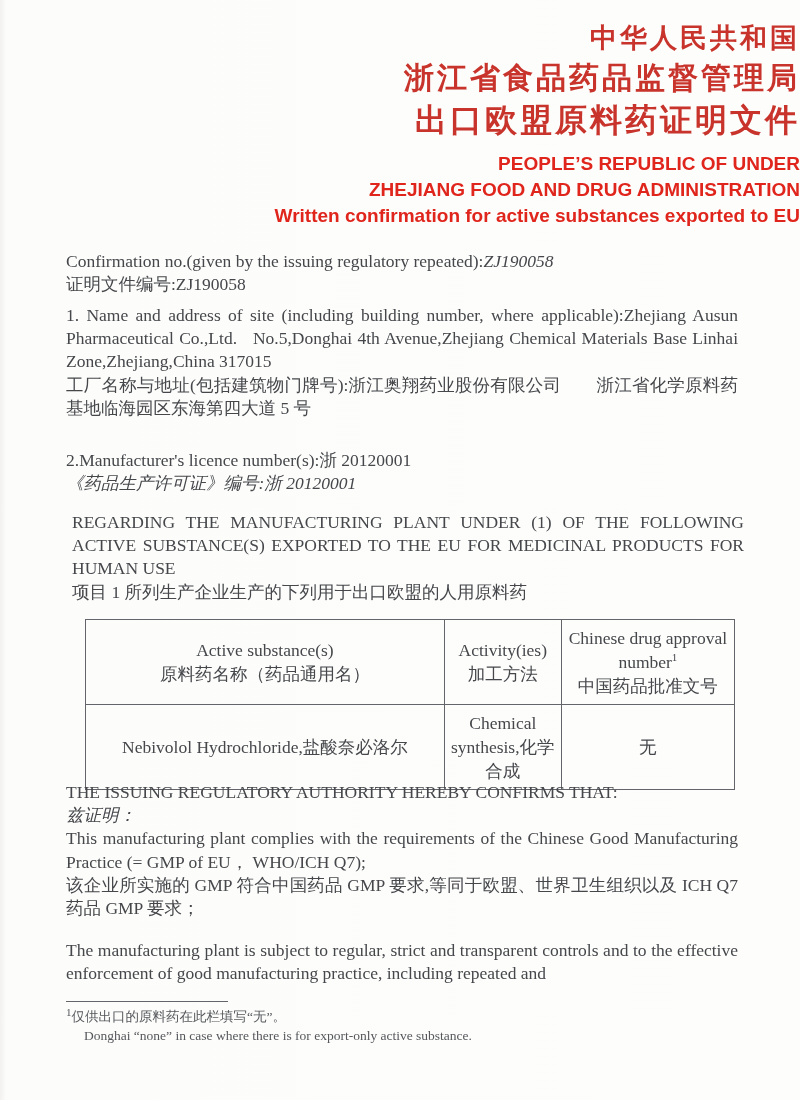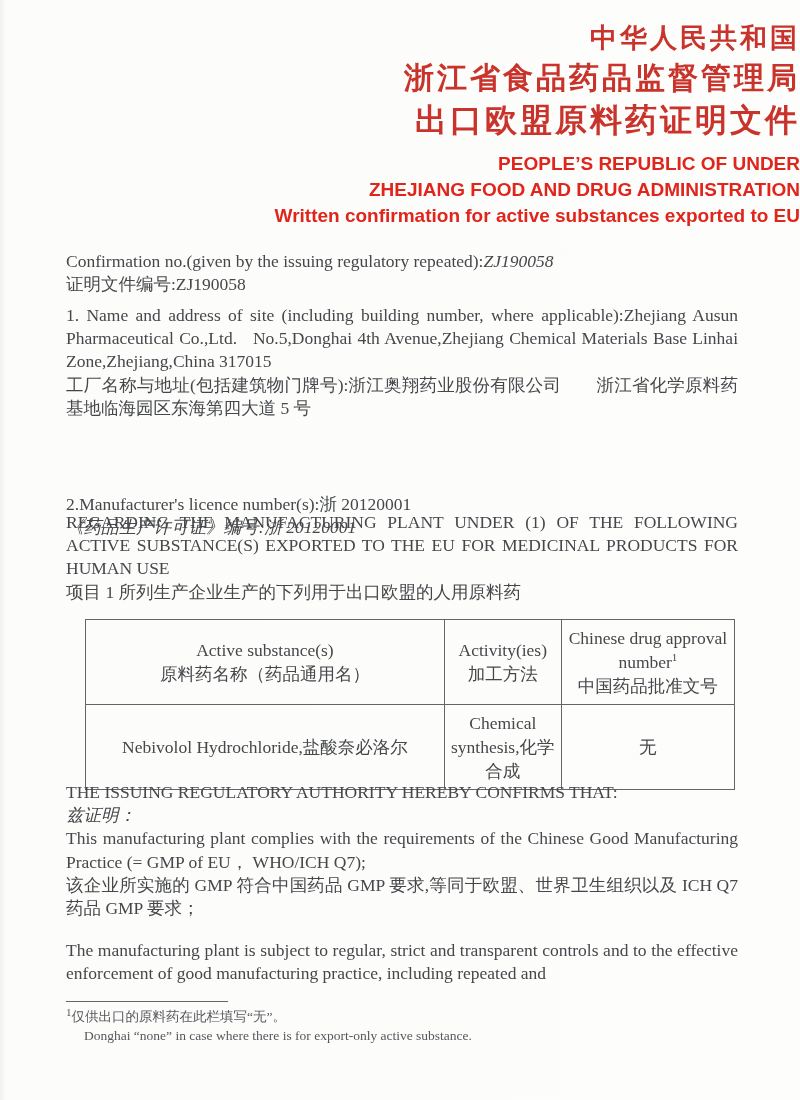--- a/index.html
+++ b/index.html
@@ -90,7 +90,7 @@
     <div class="para">工厂名称与地址(包括建筑物门牌号):浙江奥翔药业股份有限公司　　浙江省化学原料药基地临海园区东海第四大道 5 号</div>
   </div>
 
-  <div class="block" style="top:449px;margin-top:44px;">
+  <div class="block" style="top:449px;">
     <div class="para">2.Manufacturer's licence number(s):浙 20120001</div>
     <div class="para ital">《药品生产许可证》编号:浙 20120001</div>
   </div>

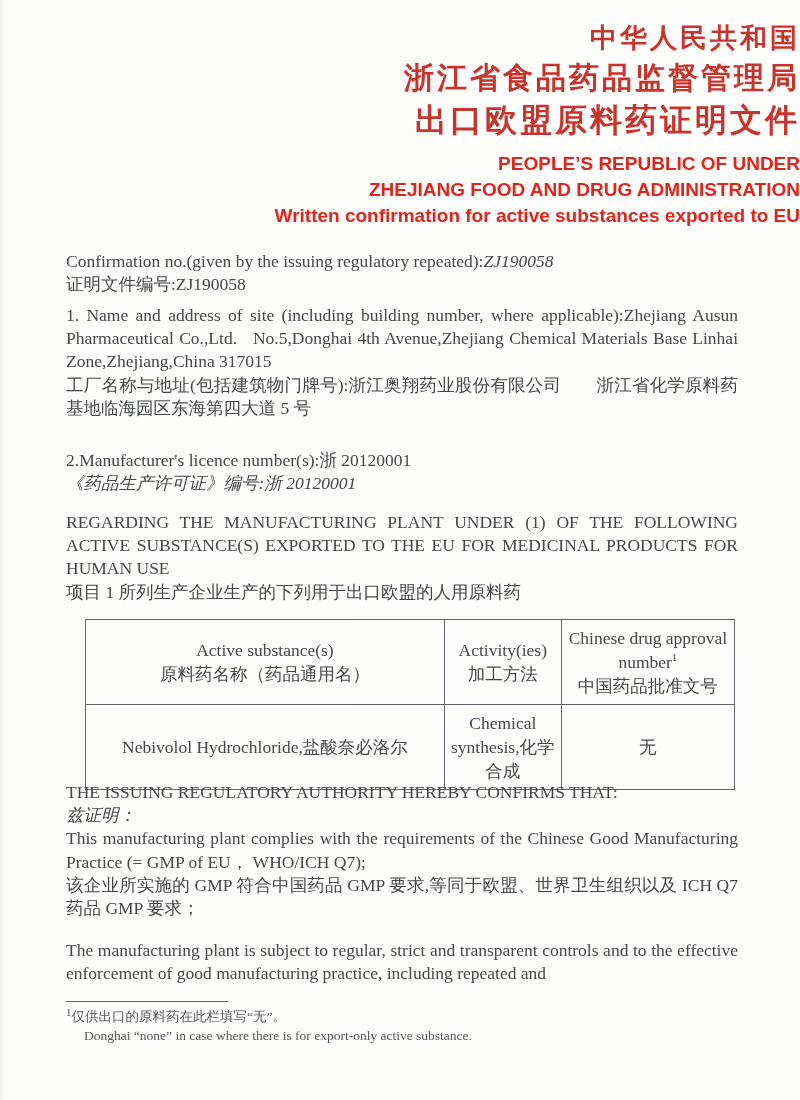--- a/index.html
+++ b/index.html
@@ -95,7 +95,7 @@
     <div class="para ital">《药品生产许可证》编号:浙 20120001</div>
   </div>
 
-  <div class="block" style="top:511px;">
+  <div class="block" style="top:511px;margin-left:6px;">
     <div class="para">REGARDING THE MANUFACTURING PLANT UNDER (1) OF THE FOLLOWING ACTIVE SUBSTANCE(S) EXPORTED TO THE EU FOR MEDICINAL PRODUCTS FOR HUMAN USE</div>
     <div class="para">项目 1 所列生产企业生产的下列用于出口欧盟的人用原料药</div>
   </div>

